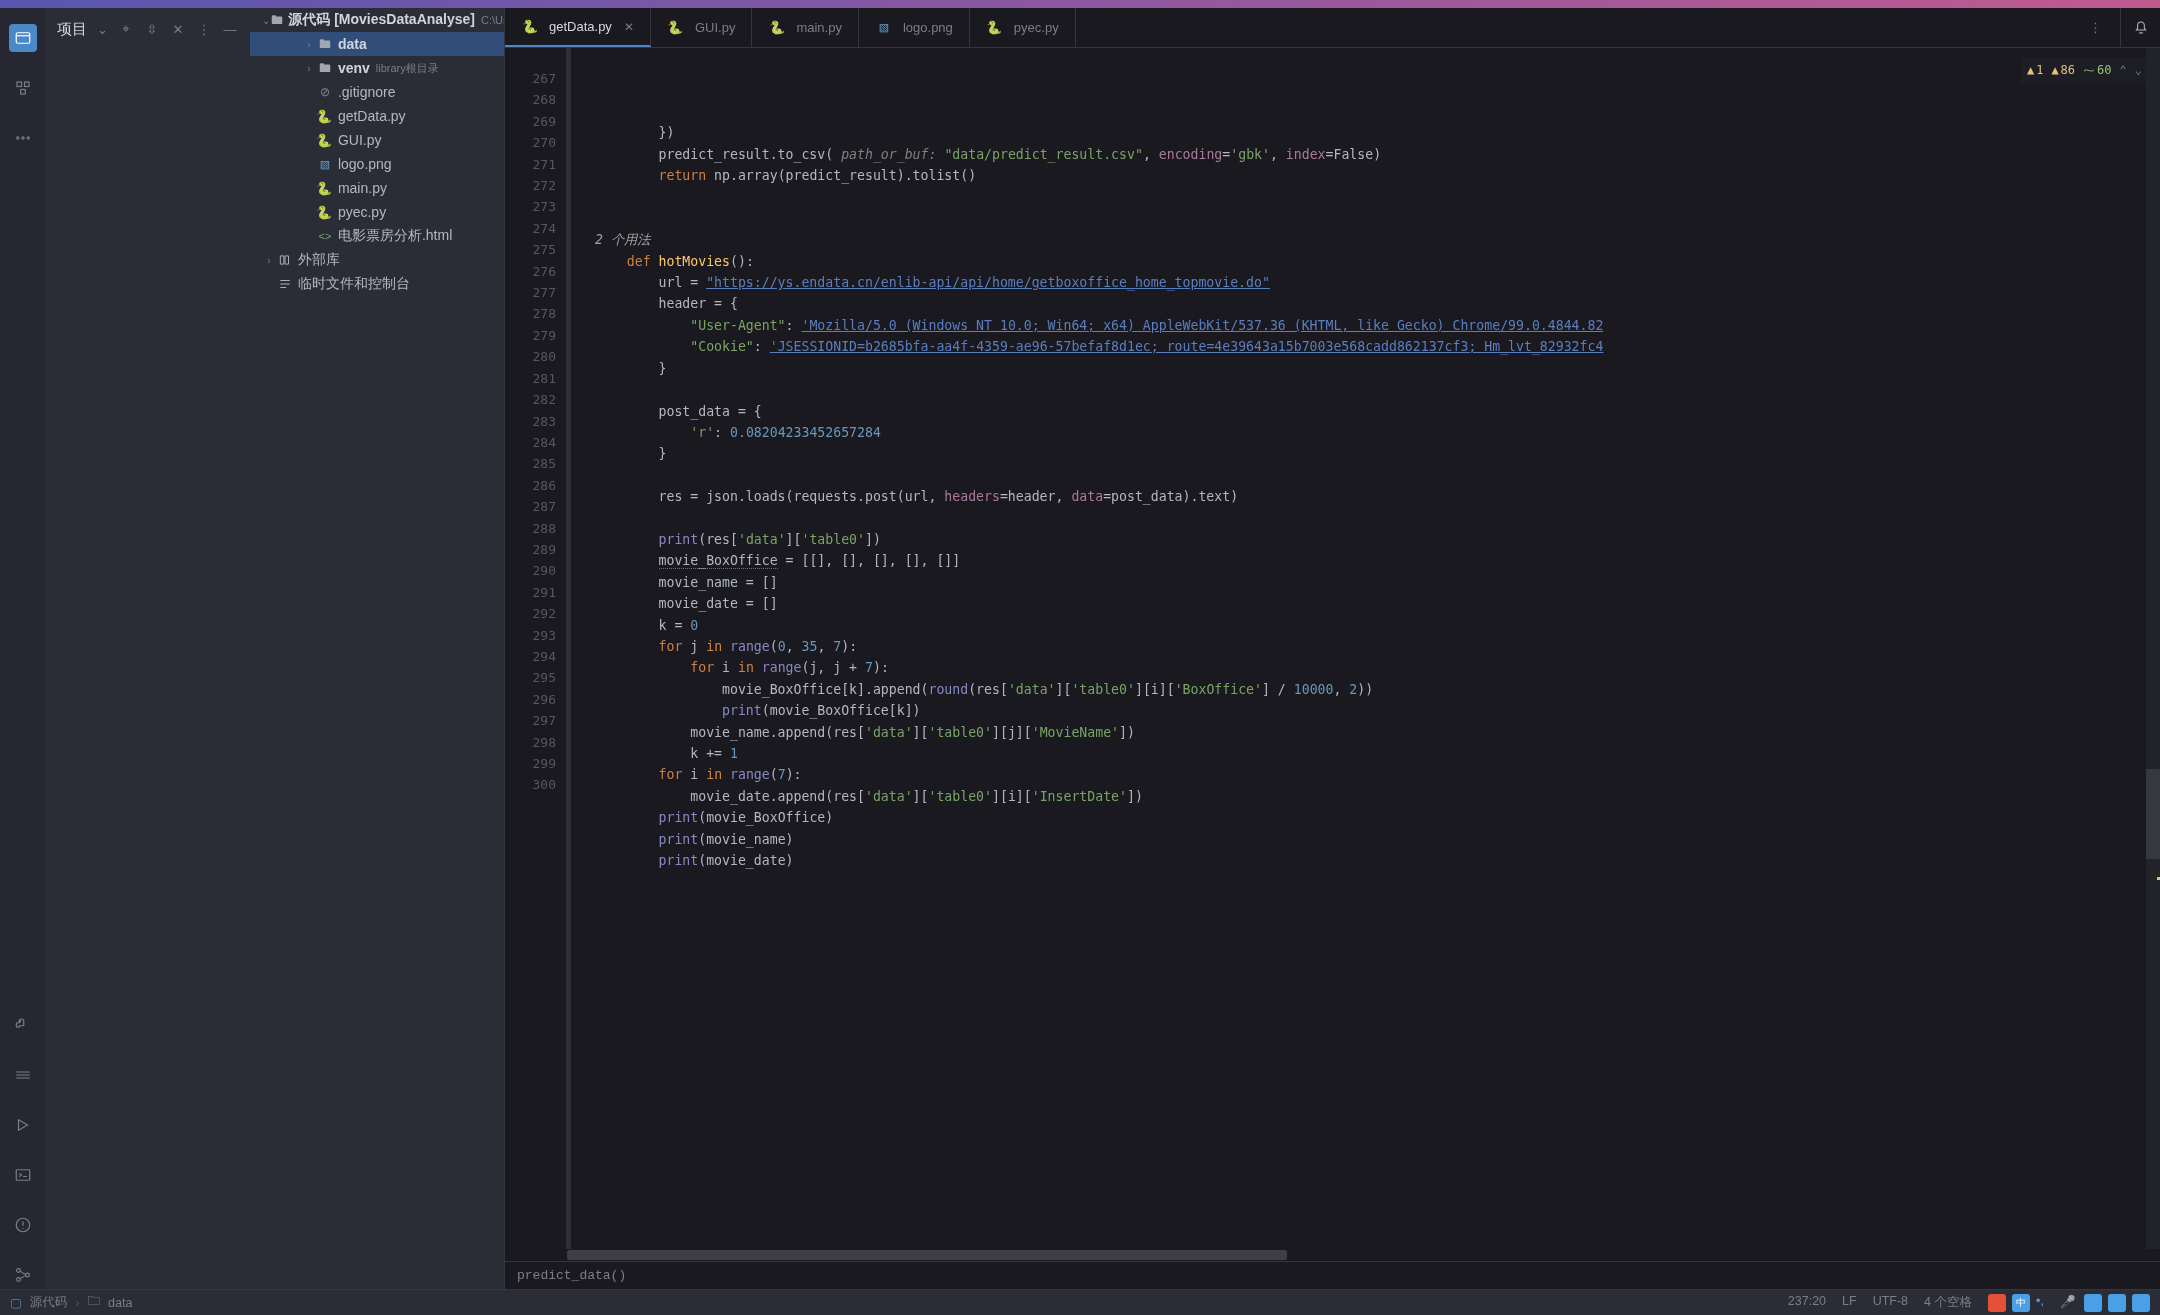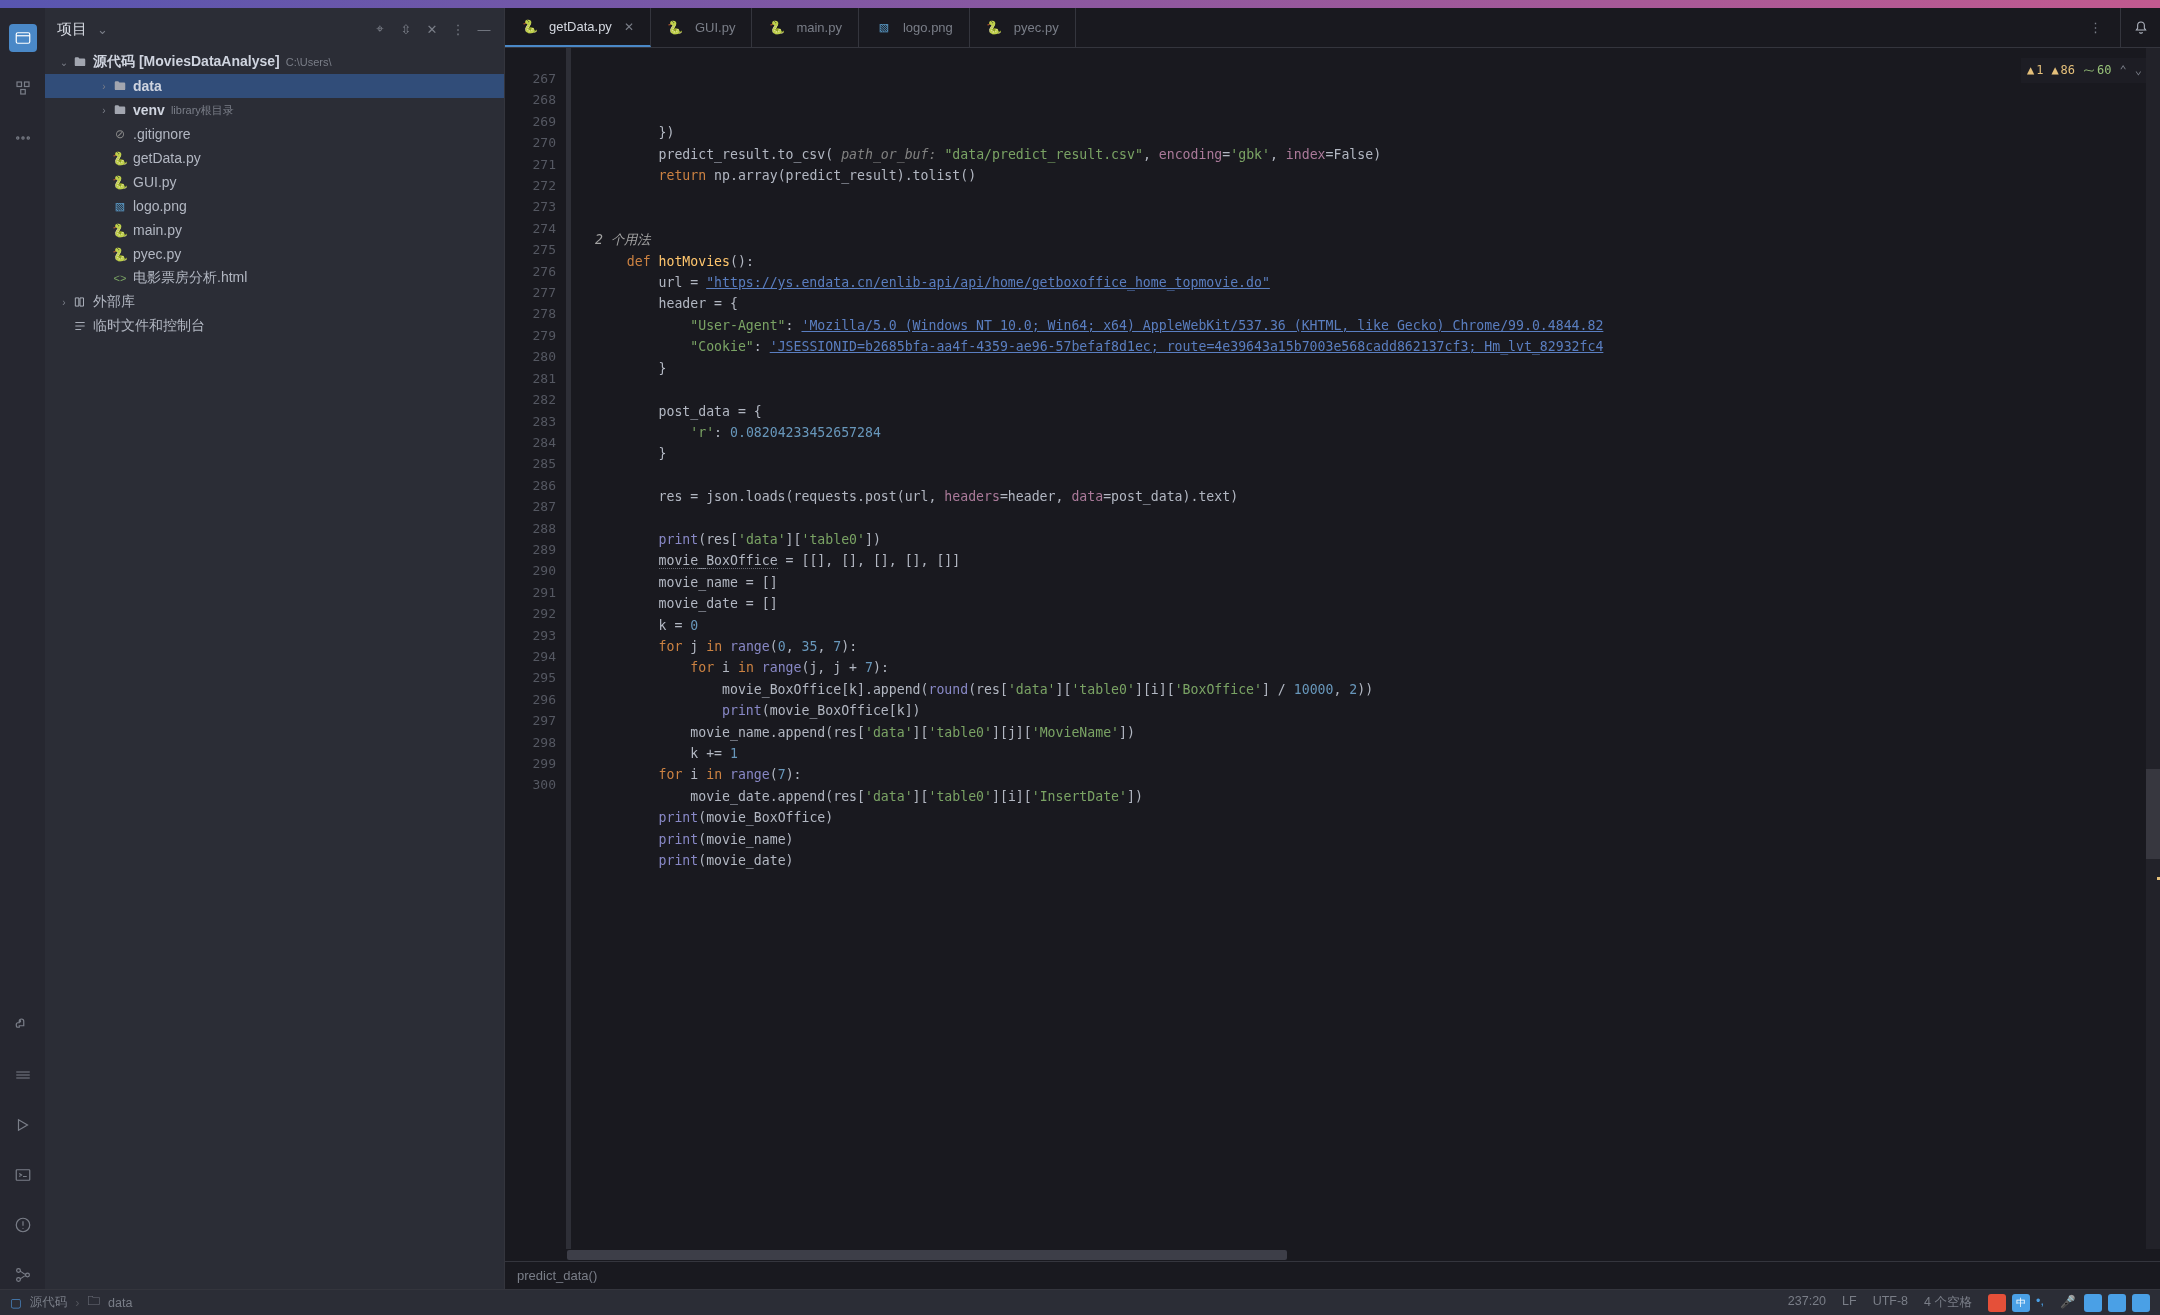--- a/index.html
+++ b/index.html
@@ -40,7 +40,7 @@
 .act-icon svg { width:18px; height:18px; }
 
 
-.sidebar { width:460px; background:var(--bg-panel); display:flex; flex-direction:column; border-right:1px solid var(--border);}
+.sidebar { width:460px; background:var(--bg-panel); display:flex; flex-direction:row; border-right:1px solid var(--border);}
 .side-header { display:flex; align-items:center; height:42px; padding:0 12px; gap:10px;}
 .side-title { font-size:15px; color:var(--text-bright); }
 .side-actions { margin-left:auto; display:flex; gap:10px; color:var(--text-dim);}

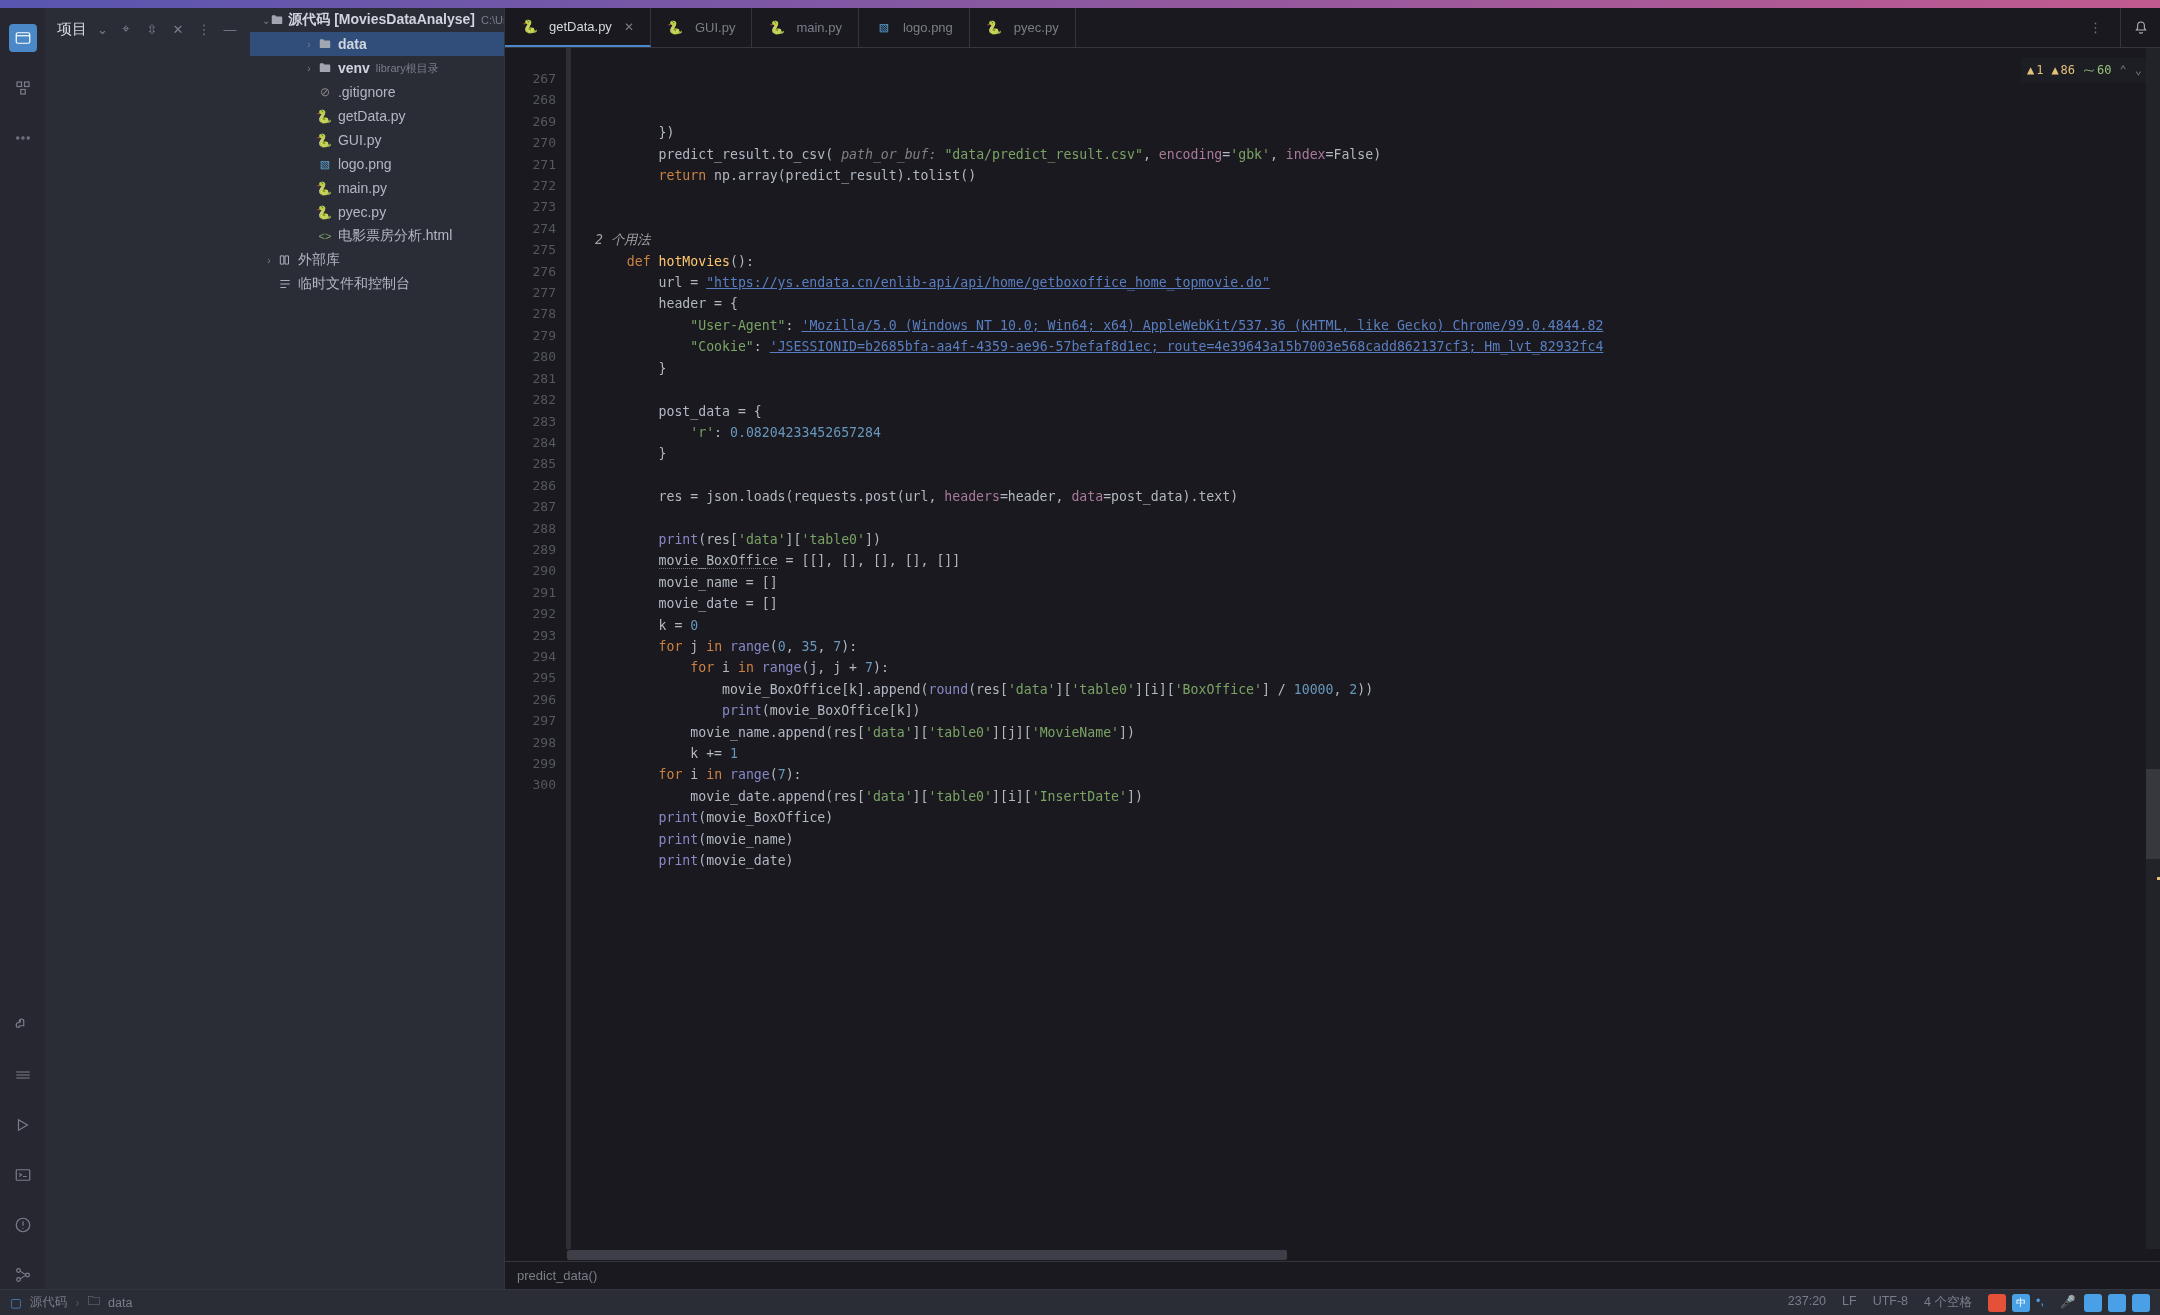--- a/index.html
+++ b/index.html
@@ -86,7 +86,7 @@
 .hscroll { height:12px; background:var(--bg-darker); display:flex; align-items:center;}
 .hscroll-thumb { height:10px; width:720px; margin-left:62px; background:#3d3e48; border-radius:2px;}
 
-.breadcrumb-fn { height:28px; border-top:1px solid var(--border); display:flex; align-items:center; padding:0 12px; color:var(--text-dim); font-size:13px;}
+.breadcrumb-fn { height:28px; border-top:1px solid var(--border); display:flex; align-items:center; padding:0 12px; color:var(--text-dim); font-size:13px;font-family:Liberation Mono, monospace;}
 
 
 .minimap { position:absolute; right:0; top:0; bottom:0; width:14px; background:#222229;}

